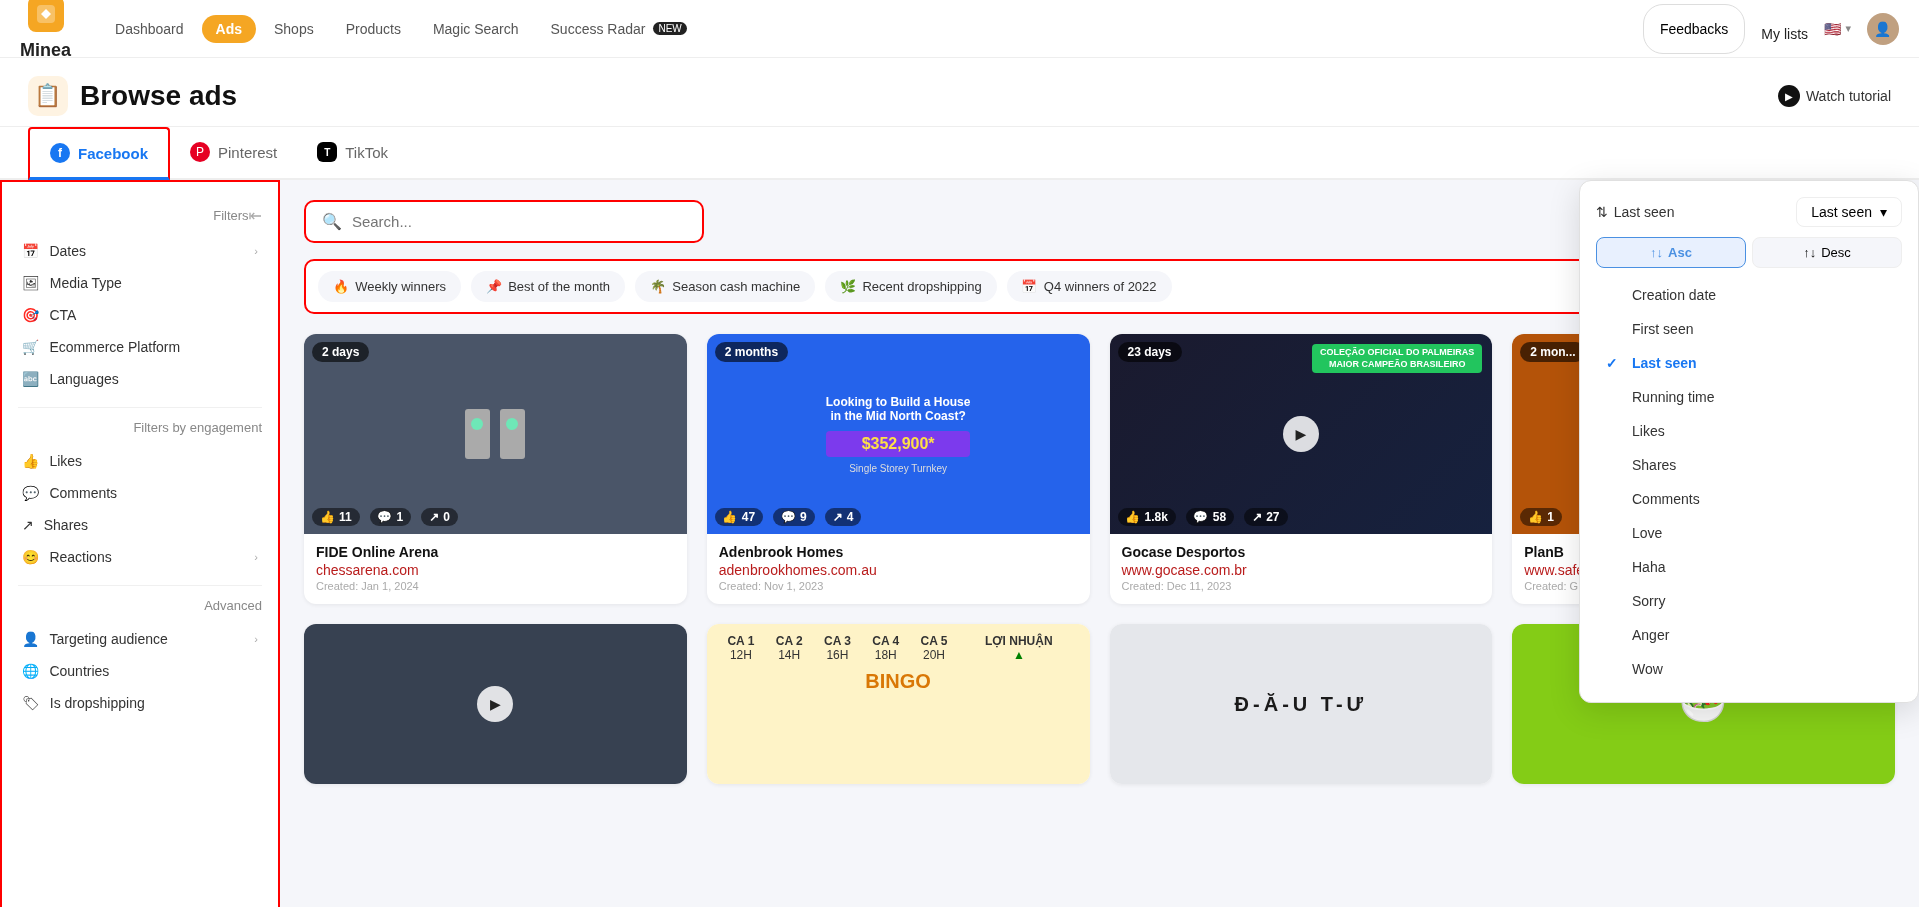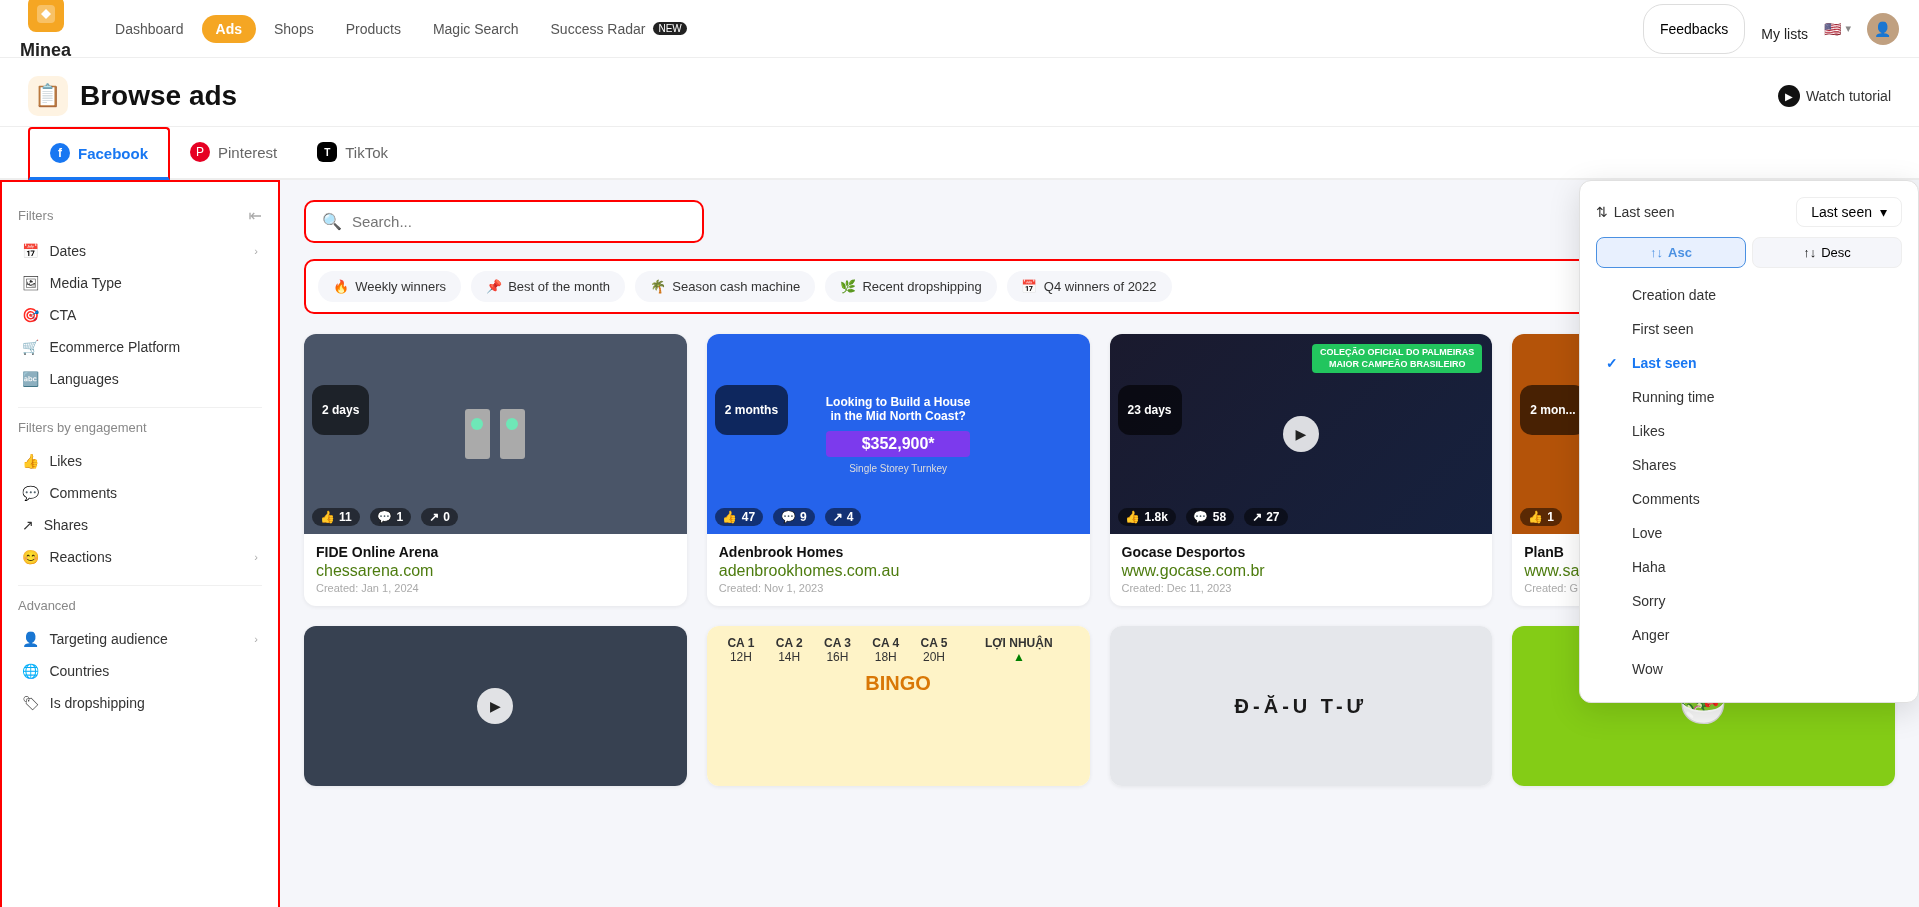--- a/index.html
+++ b/index.html
@@ -43,7 +43,7 @@
 
     
     .sidebar { width: 280px; min-width: 280px; background: #fff; border-right: 1px solid #eee; padding: 16px; border: 2px solid red; }
-    .sidebar-section-title { font-size: 13px; color: #888; font-weight: 500; margin-bottom: 10px; margin-top: 8px; display: flex; align-items: center; justify-content: space-between; }
+    .sidebar-section-title { font-size: 13px; color: #888; font-weight: 500; margin-bottom: 10px; margin-top: 8px; display: flex; align-items: center; justify-content: flex-end; }
     .sidebar-item { display: flex; align-items: center; justify-content: space-between; padding: 8px 4px; cursor: pointer; color: #333; font-size: 14px; border-radius: 6px; }
     .sidebar-item-left { display: flex; align-items: center; gap: 10px; }
     .chevron { font-size: 11px; color: #aaa; }

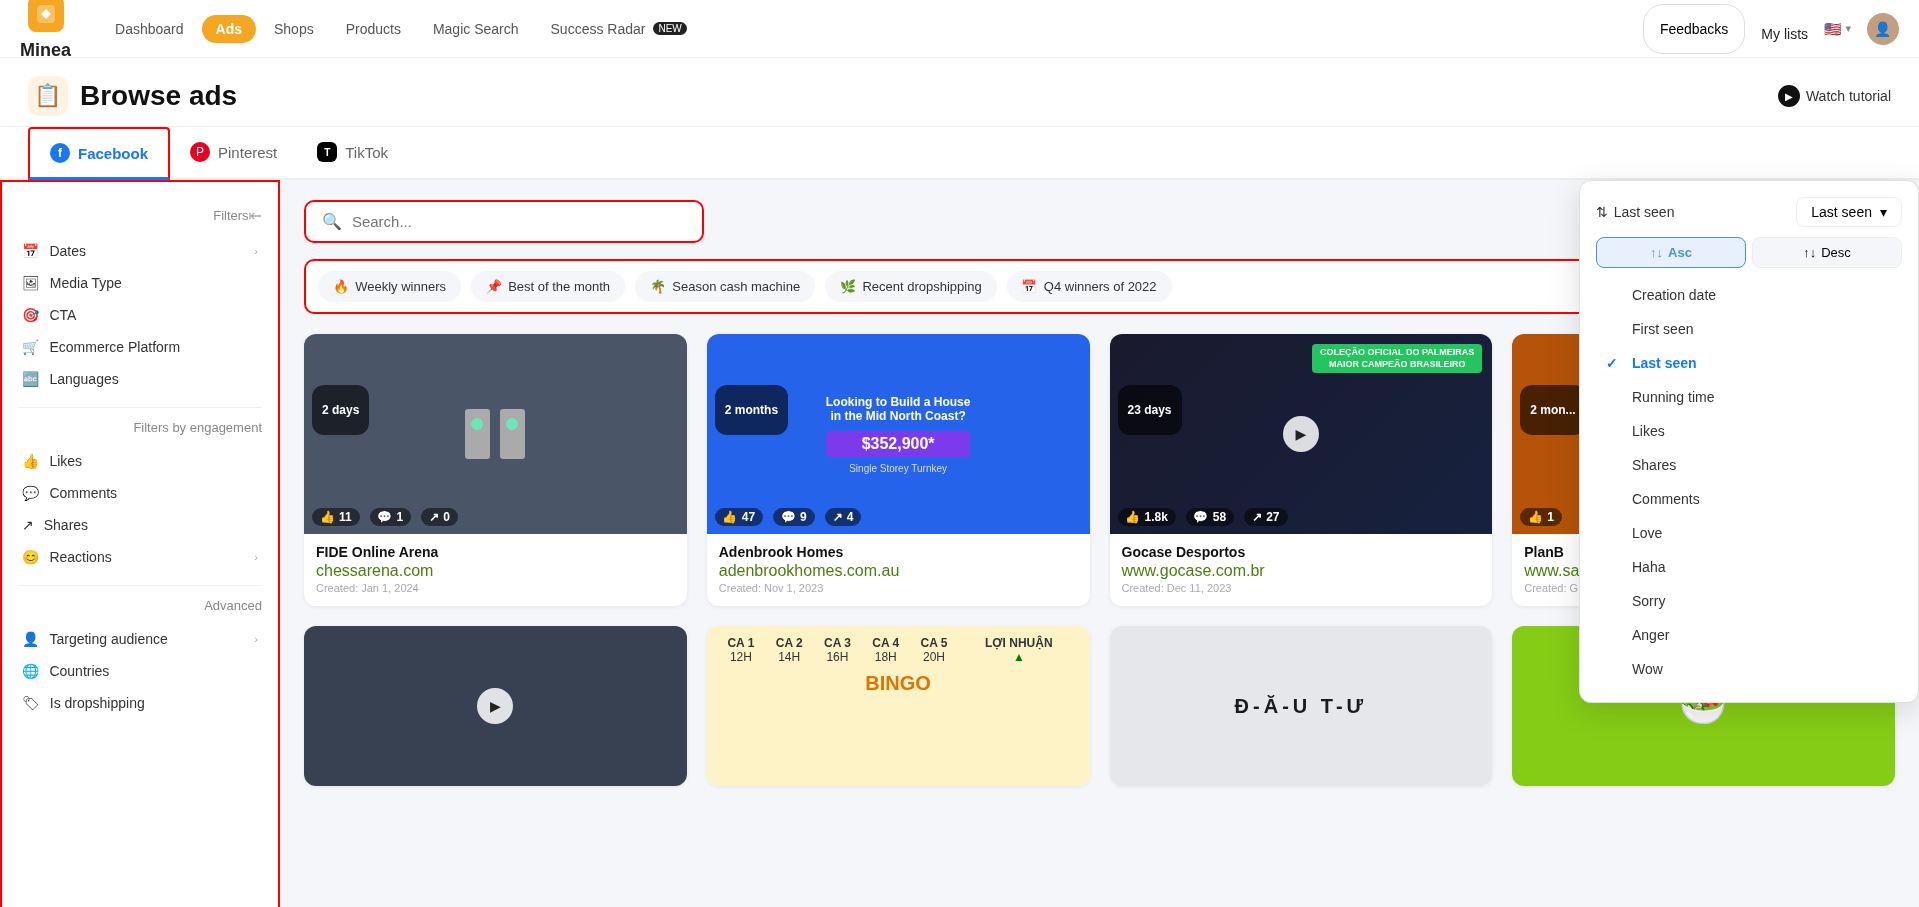--- a/index.html
+++ b/index.html
@@ -65,7 +65,7 @@
     .card { background: #fff; border-radius: 12px; overflow: hidden; box-shadow: 0 1px 4px rgba(0,0,0,0.07); }
     .card-thumb { position: relative; height: 200px; background: #333; overflow: hidden; }
     .card-thumb-placeholder { width: 100%; height: 100%; display: flex; align-items: center; justify-content: center; color: #fff; font-size: 24px; }
-    .card-badge { position: absolute; top: 8px; left: 8px; background: rgba(0,0,0,0.6); color: #fff; border-radius: 12px; padding: 18px 10px; font-size: 12px; font-weight: 600; margin-top: 43px; }
+    .card-badge { position: absolute; top: 8px; left: 8px; background: rgba(0,0,0,0.6); color: #fff; border-radius: 12px; padding: 3px 10px; font-size: 12px; font-weight: 600; }
     .card-stats { position: absolute; bottom: 8px; left: 8px; right: 8px; display: flex; gap: 10px; }
     .stat { display: flex; align-items: center; gap: 4px; color: #fff; font-size: 12px; font-weight: 600; background: rgba(0,0,0,0.5); padding: 2px 8px; border-radius: 10px; }
     .play-btn { position: absolute; top: 50%; left: 50%; transform: translate(-50%, -50%); width: 36px; height: 36px; background: rgba(255,255,255,0.85); border-radius: 50%; display: flex; align-items: center; justify-content: center; font-size: 14px; }

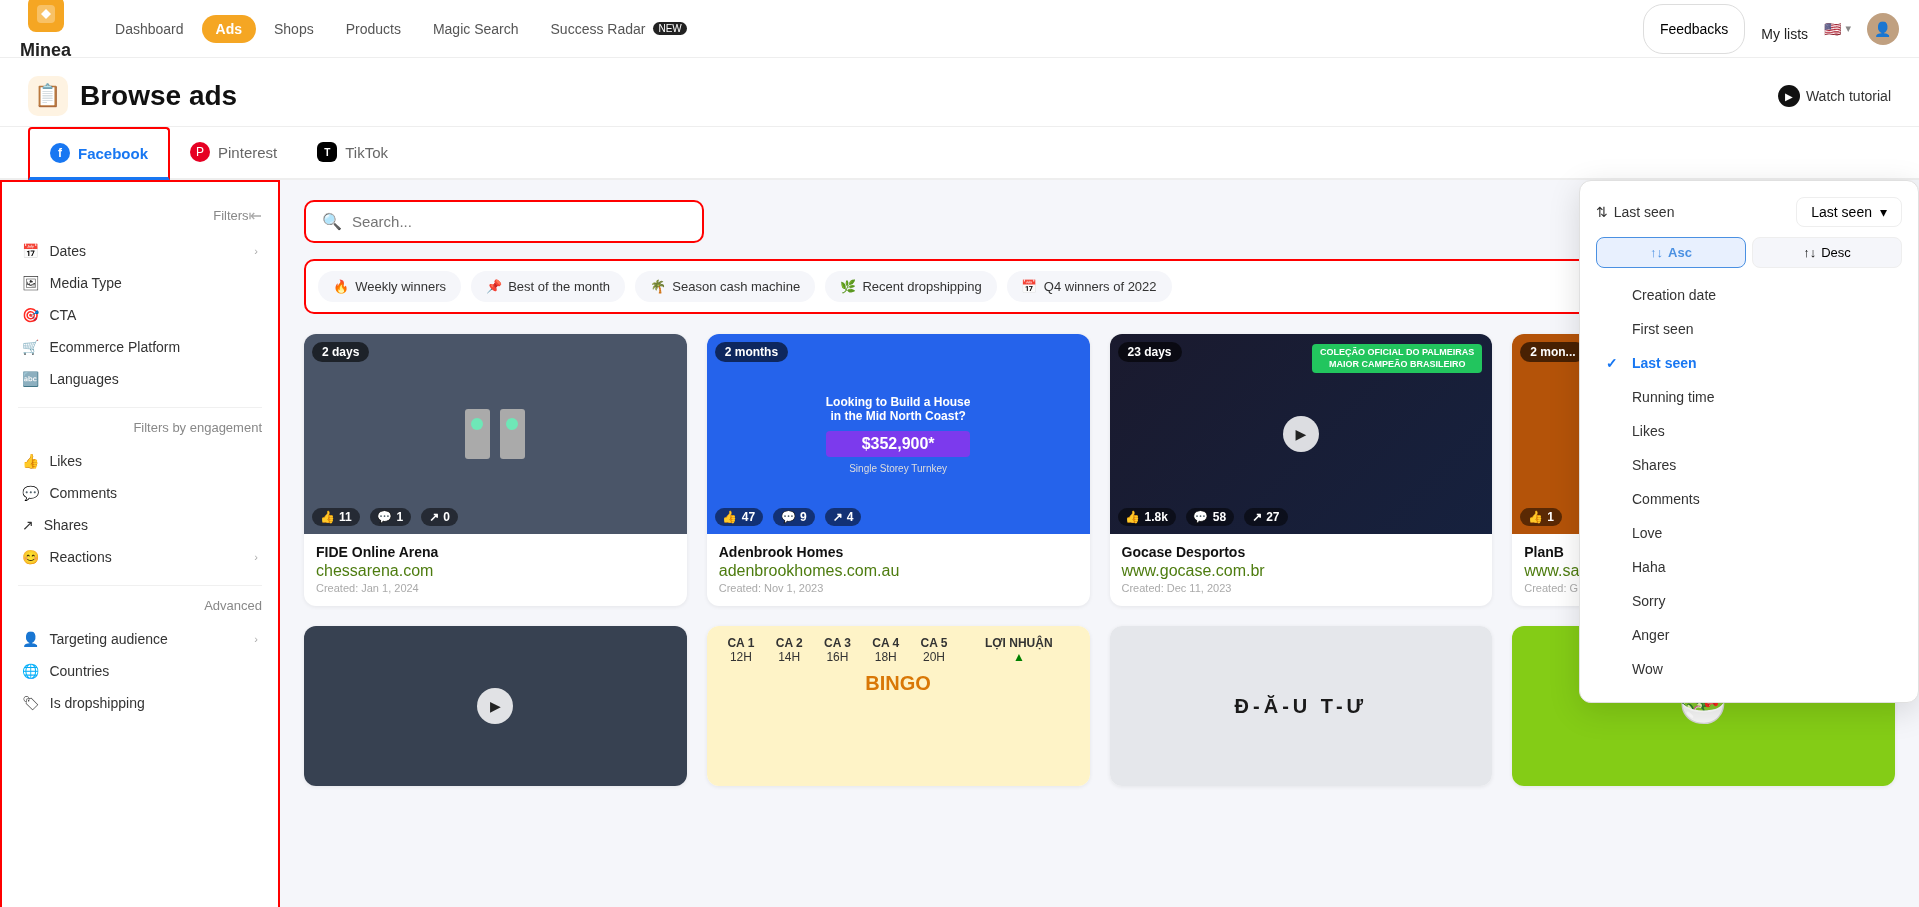--- a/index.html
+++ b/index.html
@@ -310,7 +310,7 @@
           <div class="card-thumb-placeholder">
             <div style="text-align:center;padding:12px;color:#fff;">
               <div style="font-size:12px;font-weight:700;margin-bottom:8px;">Looking to Build a House<br>in the Mid North Coast?</div>
-              <div style="background:#7c3aed;padding:4px 10px;border-radius:4px;font-size:16px;font-weight:900;color:#ffffff;">$352,900*</div>
+              <div style="background:#7c3aed;padding:4px 10px;border-radius:4px;font-size:16px;font-weight:900;color:#fde047;">$352,900*</div>
               <div style="font-size:10px;margin-top:6px;color:#ddd;">Single Storey Turnkey</div>
             </div>
           </div>

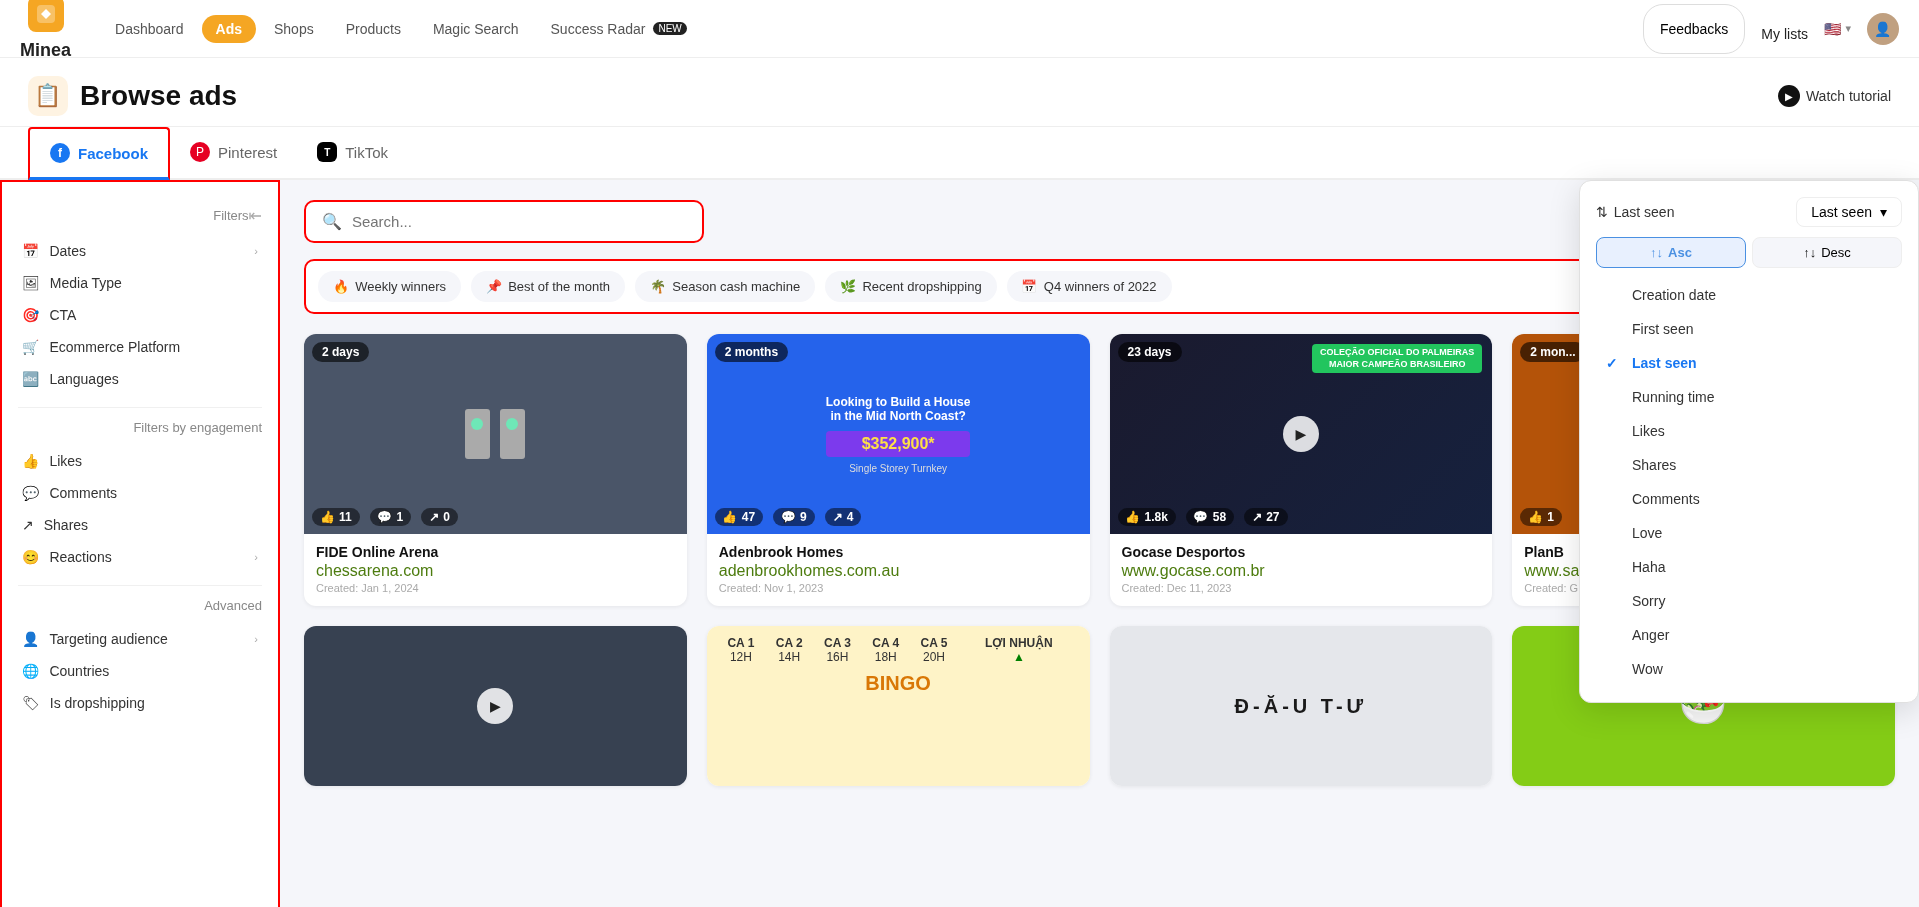--- a/index.html
+++ b/index.html
@@ -71,7 +71,7 @@
     .play-btn { position: absolute; top: 50%; left: 50%; transform: translate(-50%, -50%); width: 36px; height: 36px; background: rgba(255,255,255,0.85); border-radius: 50%; display: flex; align-items: center; justify-content: center; font-size: 14px; }
     .card-info { padding: 10px 12px 12px; }
     .card-title { font-weight: 700; font-size: 14px; color: #111; margin-bottom: 2px; }
-    .card-url { font-size: 16px; color: #4d7c0f; margin-bottom: 2px; }
+    .card-url { font-size: 14px; color: #b91c1c; margin-bottom: 2px; }
     .card-date { font-size: 11px; color: #aaa; }
 
     

